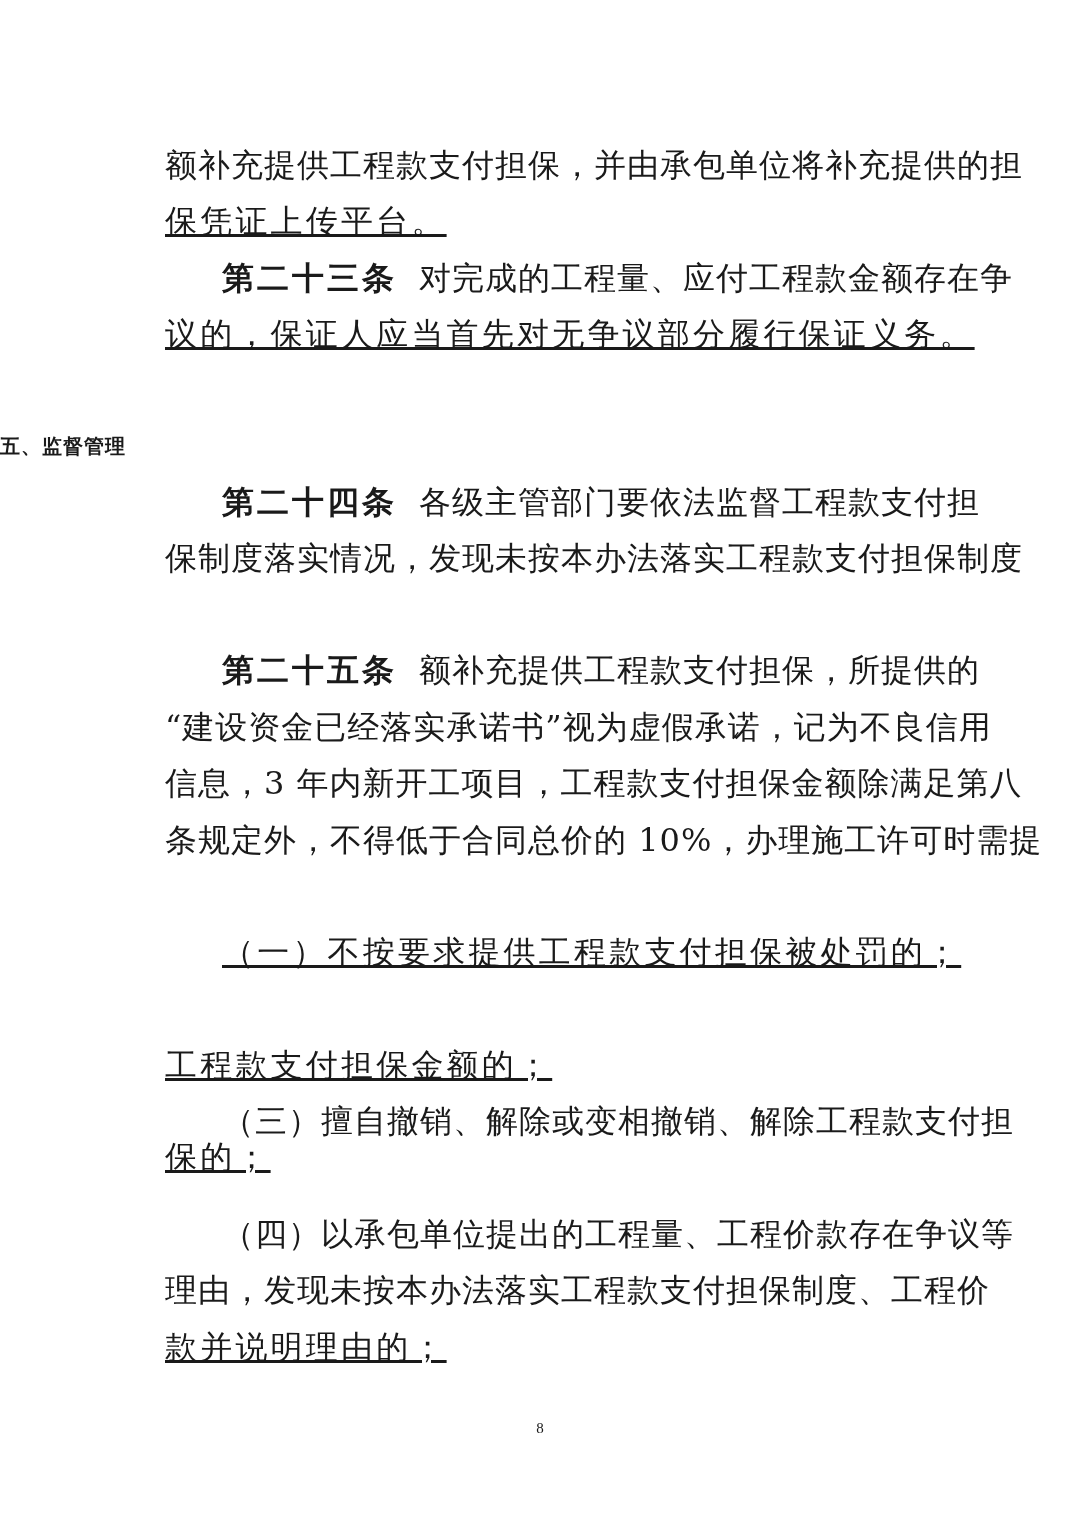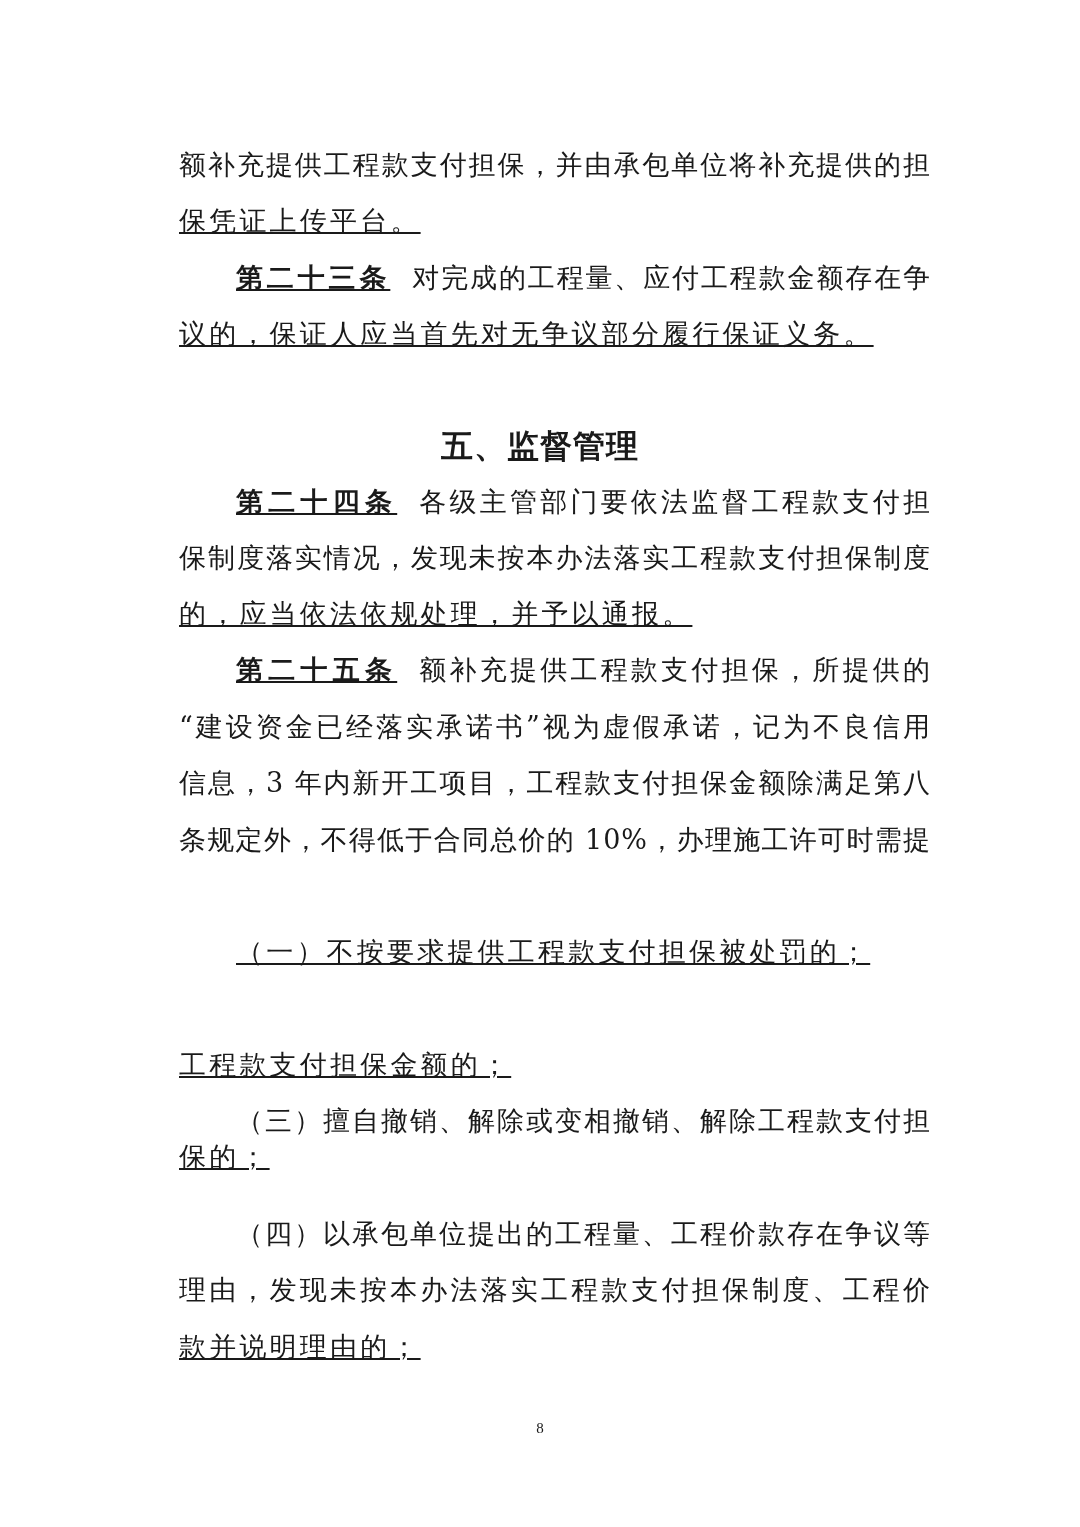--- a/index.html
+++ b/index.html
@@ -6,9 +6,9 @@
   body { width: 1080px; height: 1527px; position: relative; overflow: hidden;
          font-family: "DejaVu Serif", "Liberation Serif", serif; color: #1a1a1a; }
   .page { position: absolute; left: 0; top: 0; width: 1080px; height: 1527px; background: #fff; }
-  .line { position: absolute; left: 165px; width: 752px; height: 40px; font-size: 27px;
+  .line { position: absolute; left: 165px; width: 752px; height: 40px; font-size: 32px;
           line-height: 40px; white-space: nowrap; text-align: justify; text-align-last: justify;
-          letter-spacing: 1px; margin-left: 14px; }
+          letter-spacing: 1px; }
   .line.short { text-align-last: left; letter-spacing: 3.2px; text-decoration: underline; }
   .line.indent { left: 222px; width: 695px; }
   .article { font-weight: bold; letter-spacing: 3px; margin-right: 22px; text-decoration: underline; }

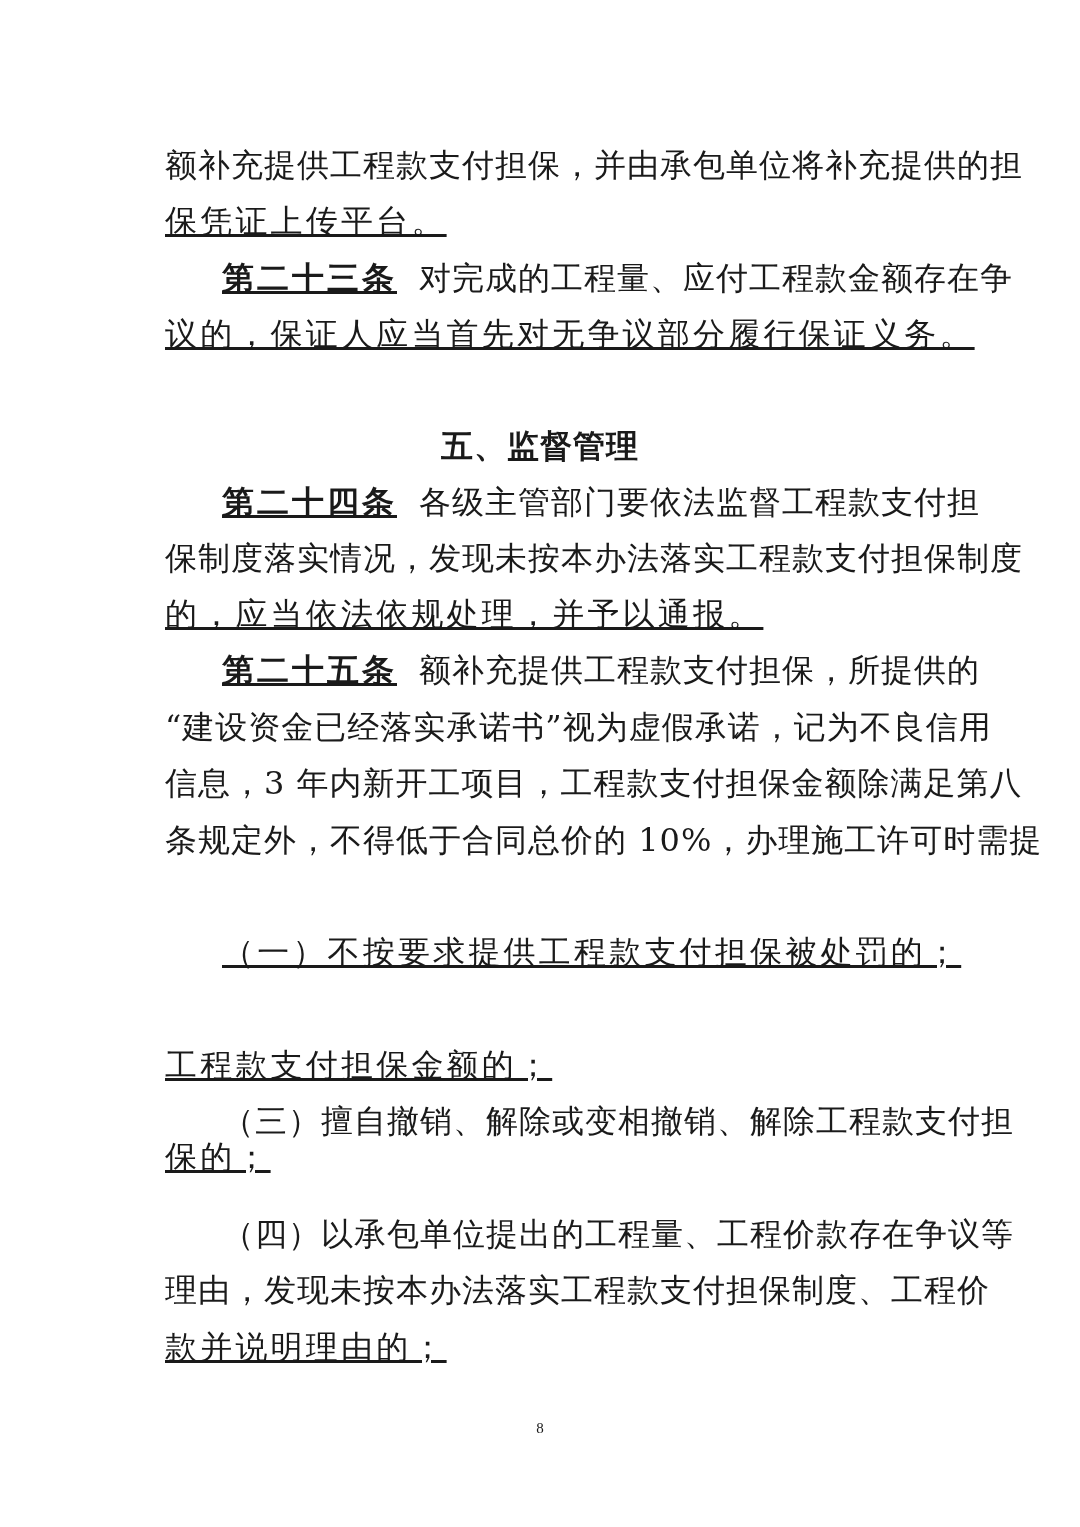--- a/index.html
+++ b/index.html
@@ -11,7 +11,7 @@
           letter-spacing: 1px; }
   .line.short { text-align-last: left; letter-spacing: 3.2px; text-decoration: underline; }
   .line.indent { left: 222px; width: 695px; }
-  .article { font-weight: bold; letter-spacing: 3px; margin-right: 22px; text-decoration: underline; }
+  .article { font-weight: bold; letter-spacing: 3px; margin-right: 22px; }
   .heading { position: absolute; left: 0; width: 1080px; top: 426px; text-align: center;
              font-size: 32px; font-weight: bold; line-height: 40px; letter-spacing: 1px;
              font-family: "DejaVu Sans", "Liberation Sans", sans-serif; }

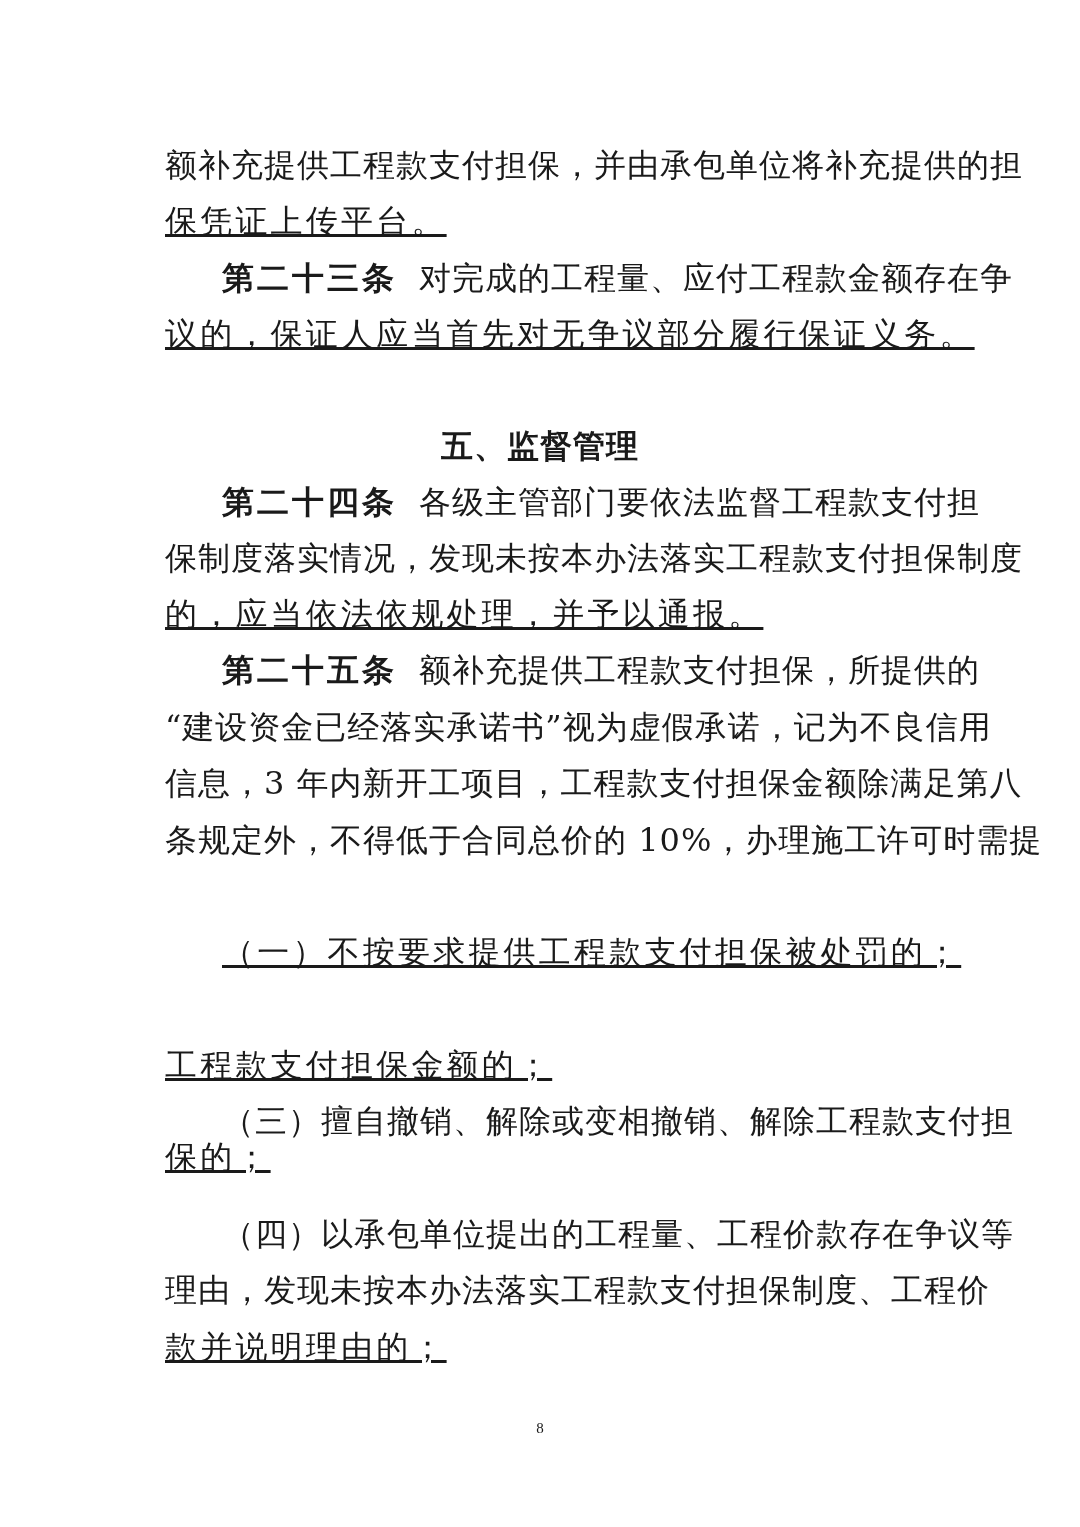--- a/index.html
+++ b/index.html
@@ -12,8 +12,8 @@
   .line.short { text-align-last: left; letter-spacing: 3.2px; text-decoration: underline; }
   .line.indent { left: 222px; width: 695px; }
   .article { font-weight: bold; letter-spacing: 3px; margin-right: 22px; }
-  .heading { position: absolute; left: 0; width: 1080px; top: 426px; text-align: center;
-             font-size: 32px; font-weight: bold; line-height: 40px; letter-spacing: 1px;
+  .heading { position: absolute; left: 0; width: 1080px; top: 426px; text-align: left;
+             font-size: 20px; font-weight: bold; line-height: 40px; letter-spacing: 1px;
              font-family: "DejaVu Sans", "Liberation Sans", sans-serif; }
   .pagenum { position: absolute; left: 0; width: 1080px; top: 1418px; text-align: center;
              font-size: 15px; line-height: 20px; font-family: "Liberation Serif", serif; }

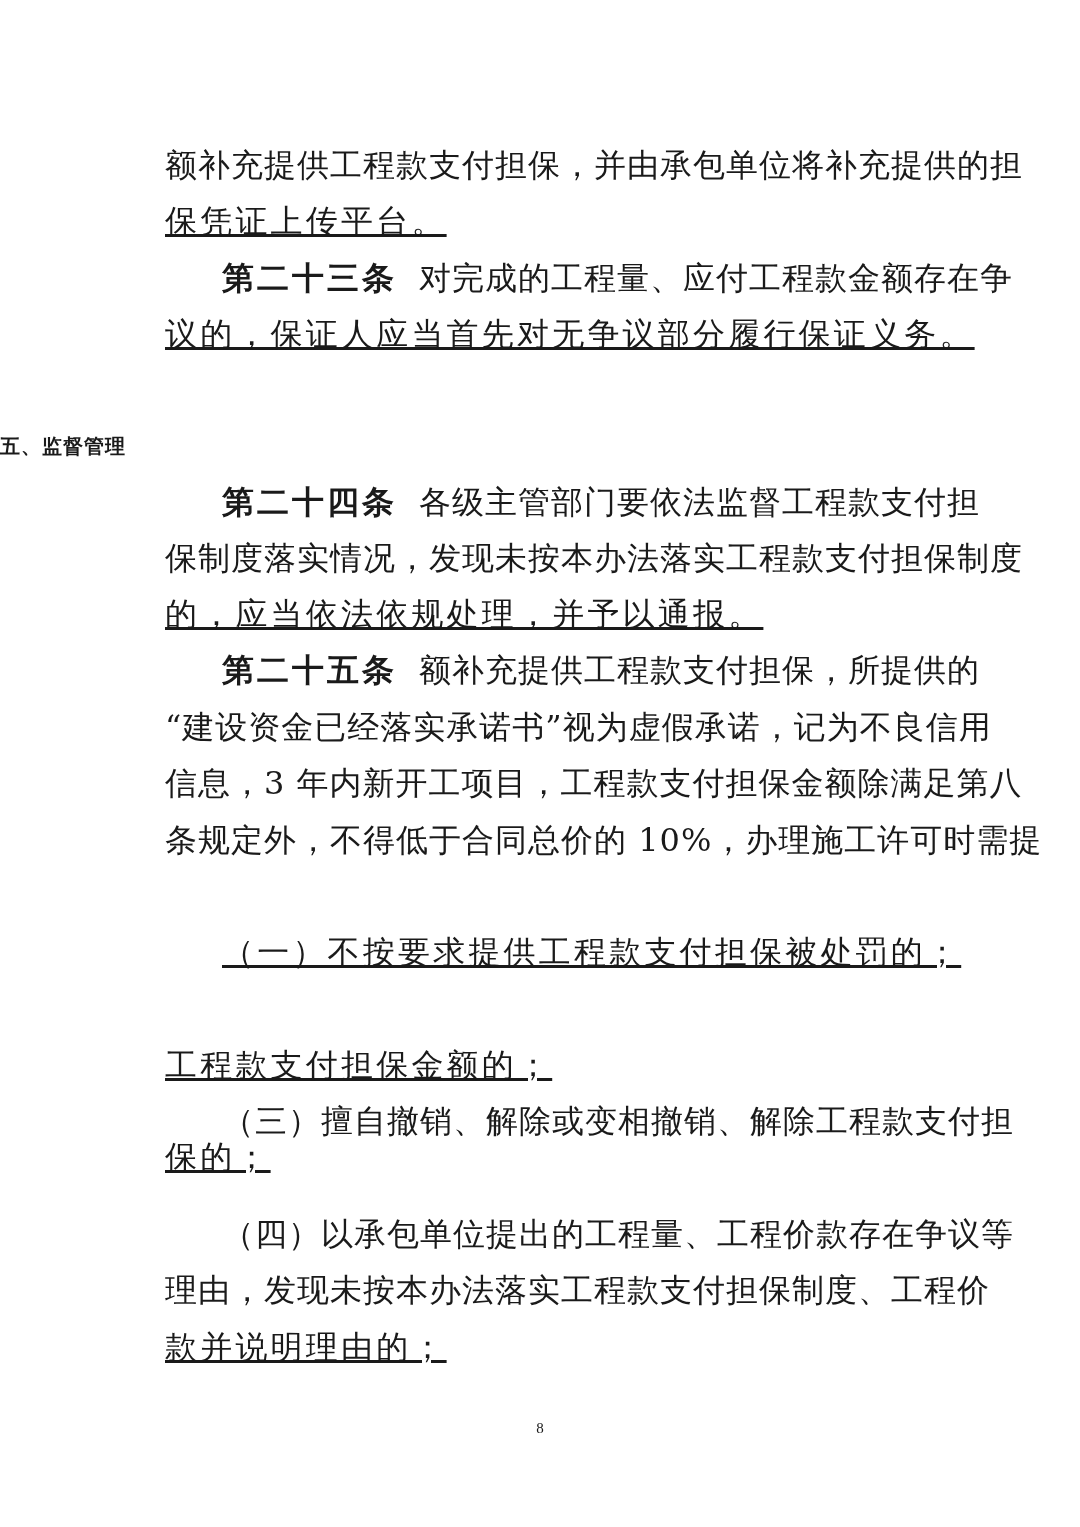--- a/index.html
+++ b/index.html
@@ -33,7 +33,6 @@
 
   <div class="line indent" style="top:482px"><span class="article">第二十四条</span><span>各级主管部门要依法监督工程款支付担</span></div>
   <div class="line" style="top:538px">保制度落实情况，发现未按本办法落实工程款支付担保制度</div>
-  <div class="line short" style="top:594px">的，应当依法依规处理，并予以通报。</div>
 
   <div class="line indent" style="top:650px"><span class="article">第二十五条</span><span>额补充提供工程款支付担保，所提供的</span></div>
   <div class="line" style="top:707px">“建设资金已经落实承诺书”视为虚假承诺，记为不良信用</div>

